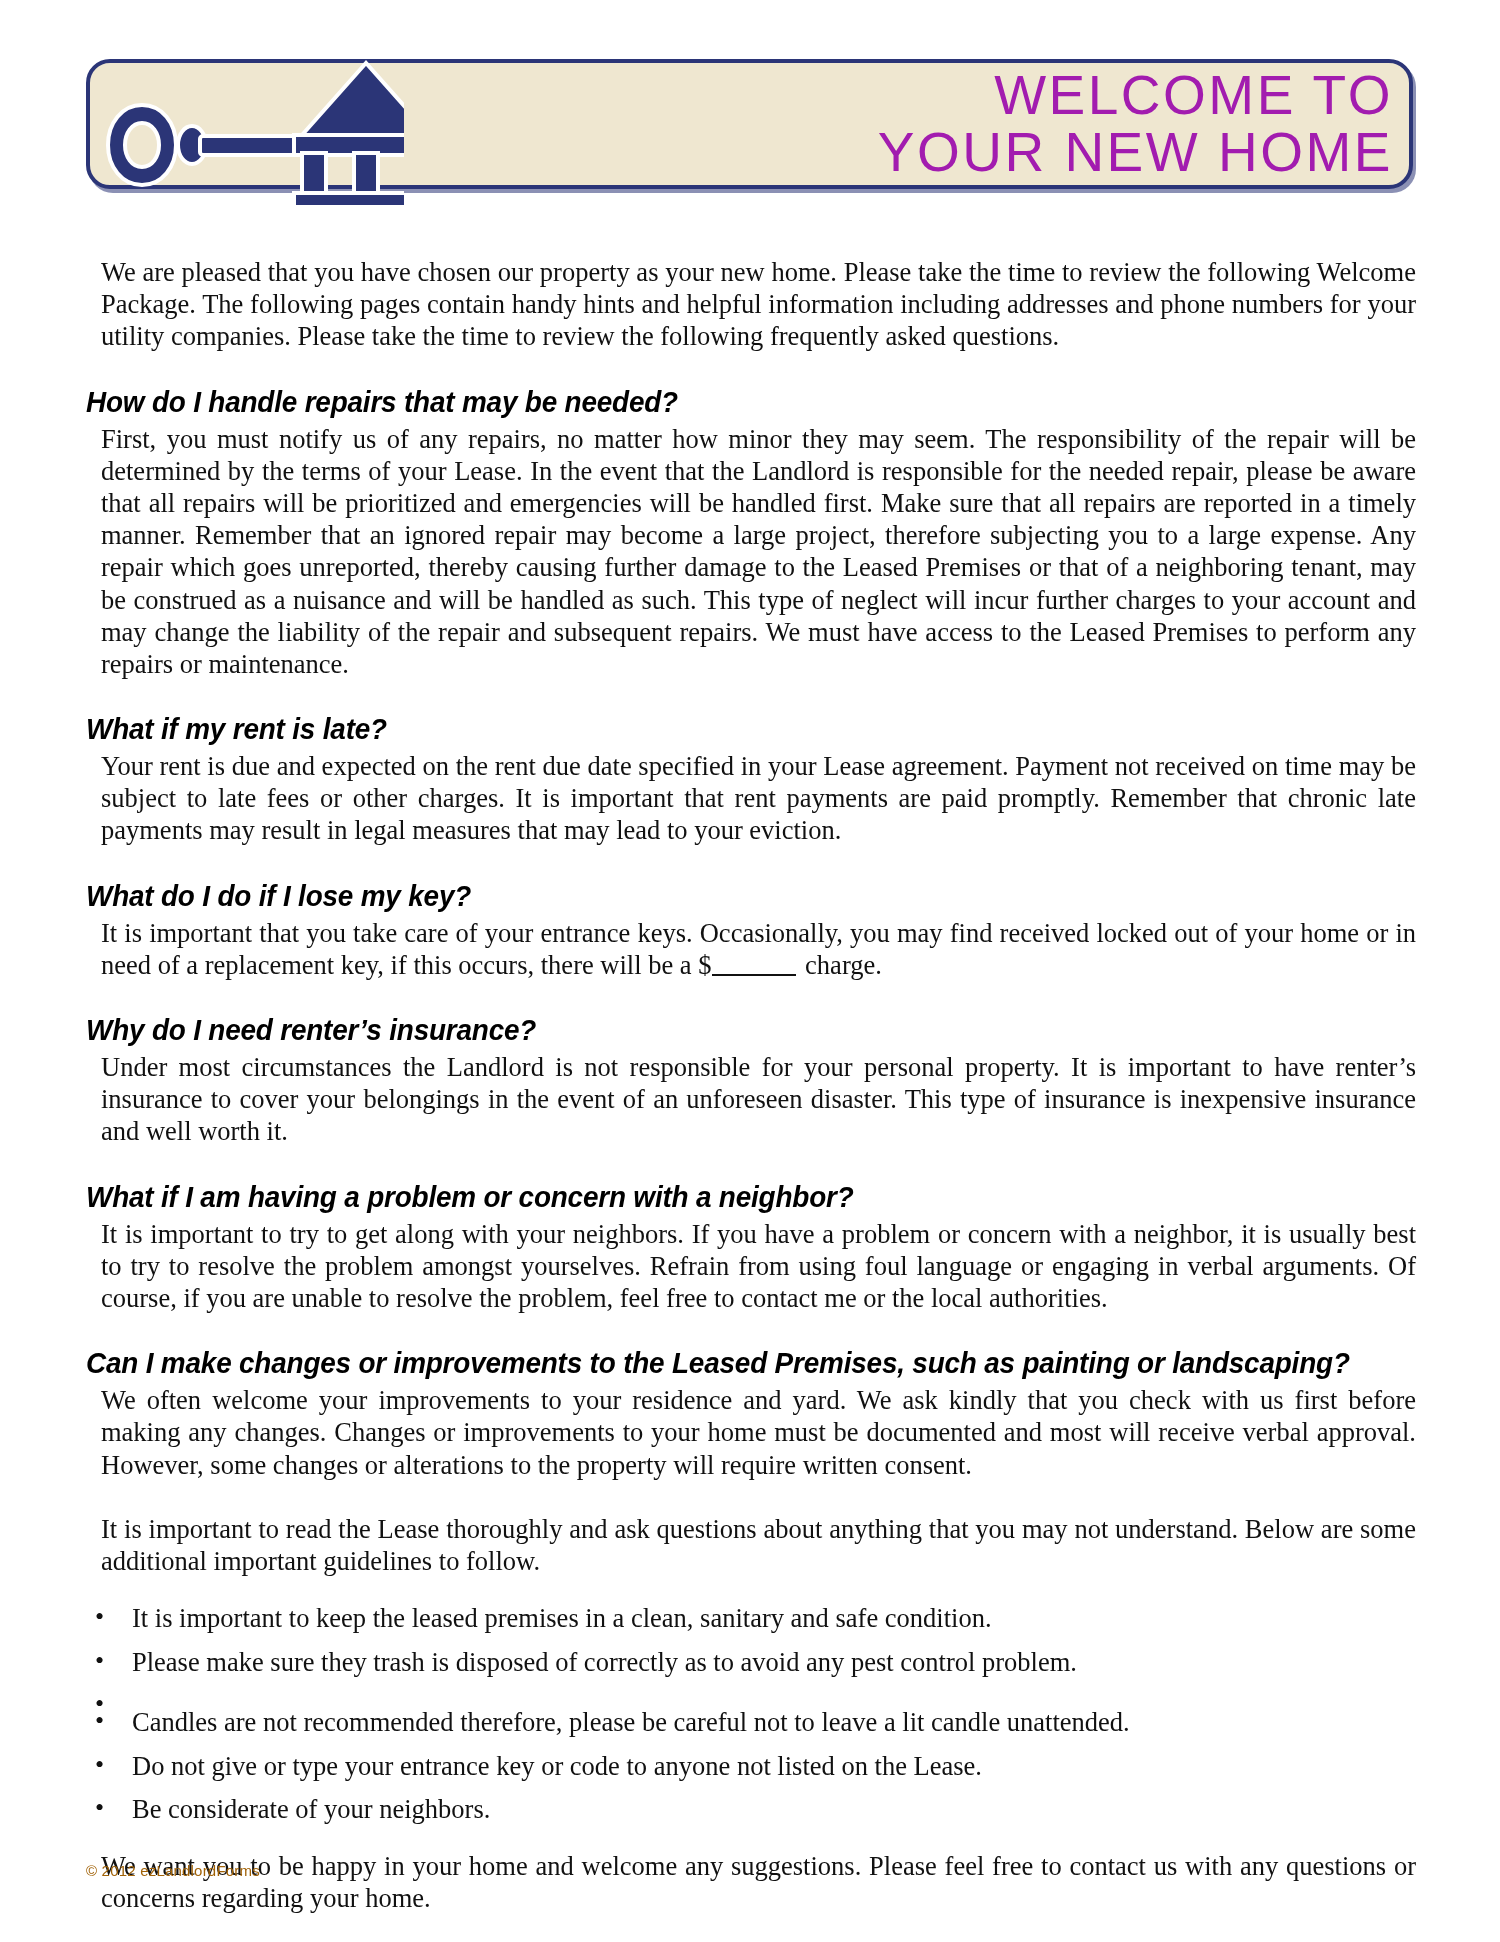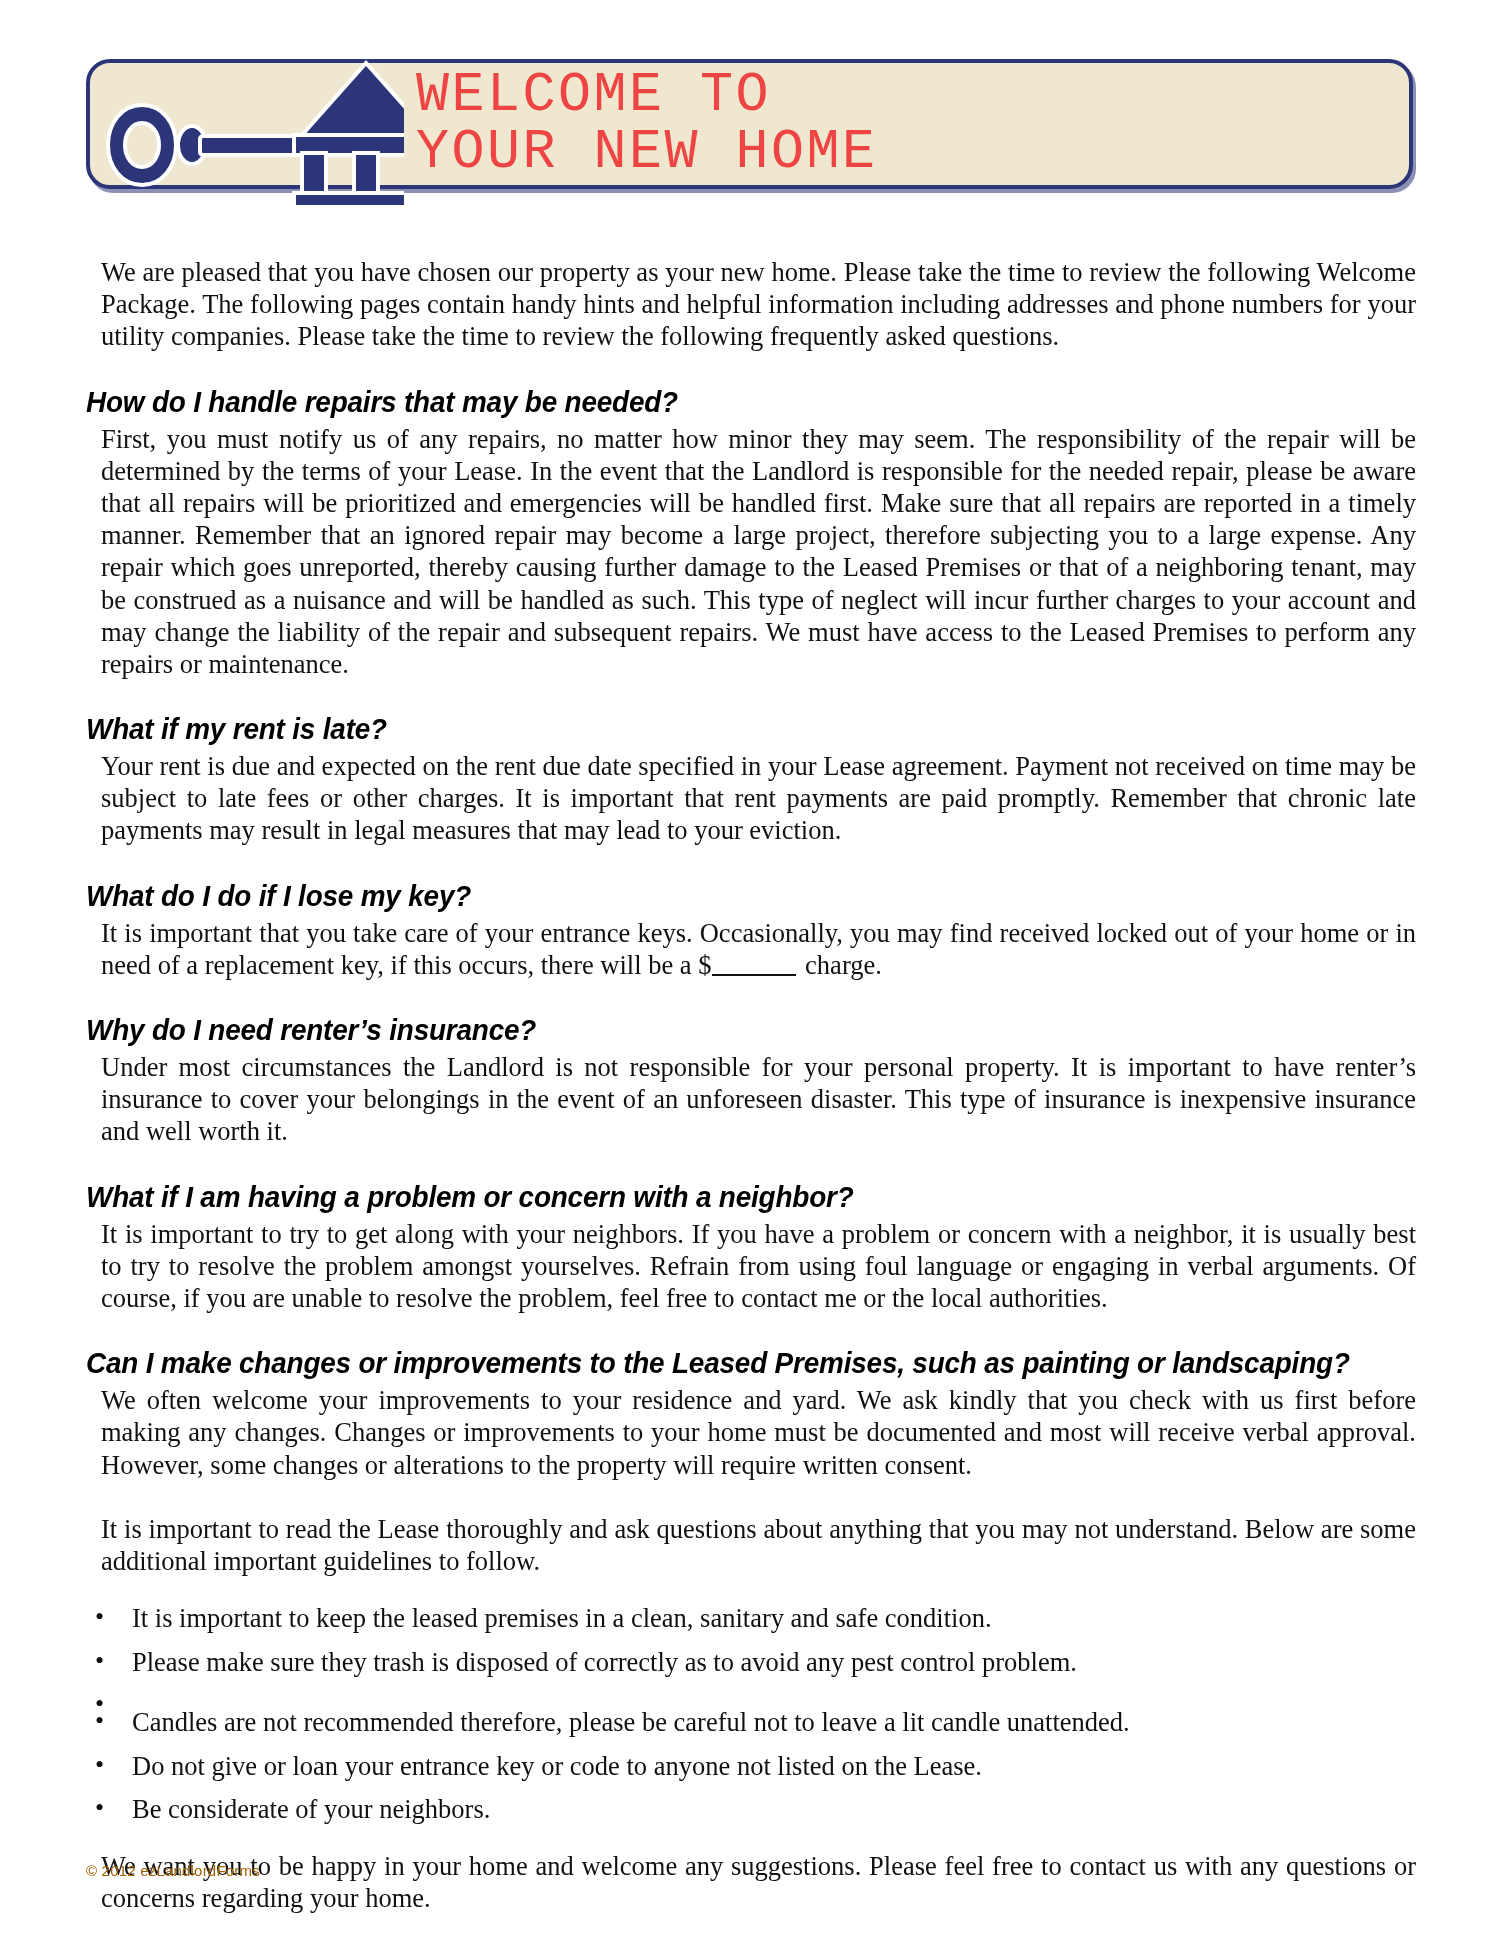--- a/index.html
+++ b/index.html
@@ -58,10 +58,10 @@
     height: 100%;
     display: flex;
     flex-direction: column;
-    align-items: flex-start;
+    align-items: flex-end;
     justify-content: center;
-    font-family: Liberation Mono, monospace;
-    color: #ef4444;
+    font-family: Liberation Sans, sans-serif;
+    color: #a21caf;
     line-height: 1.04;
   }
   .banner-title .line {

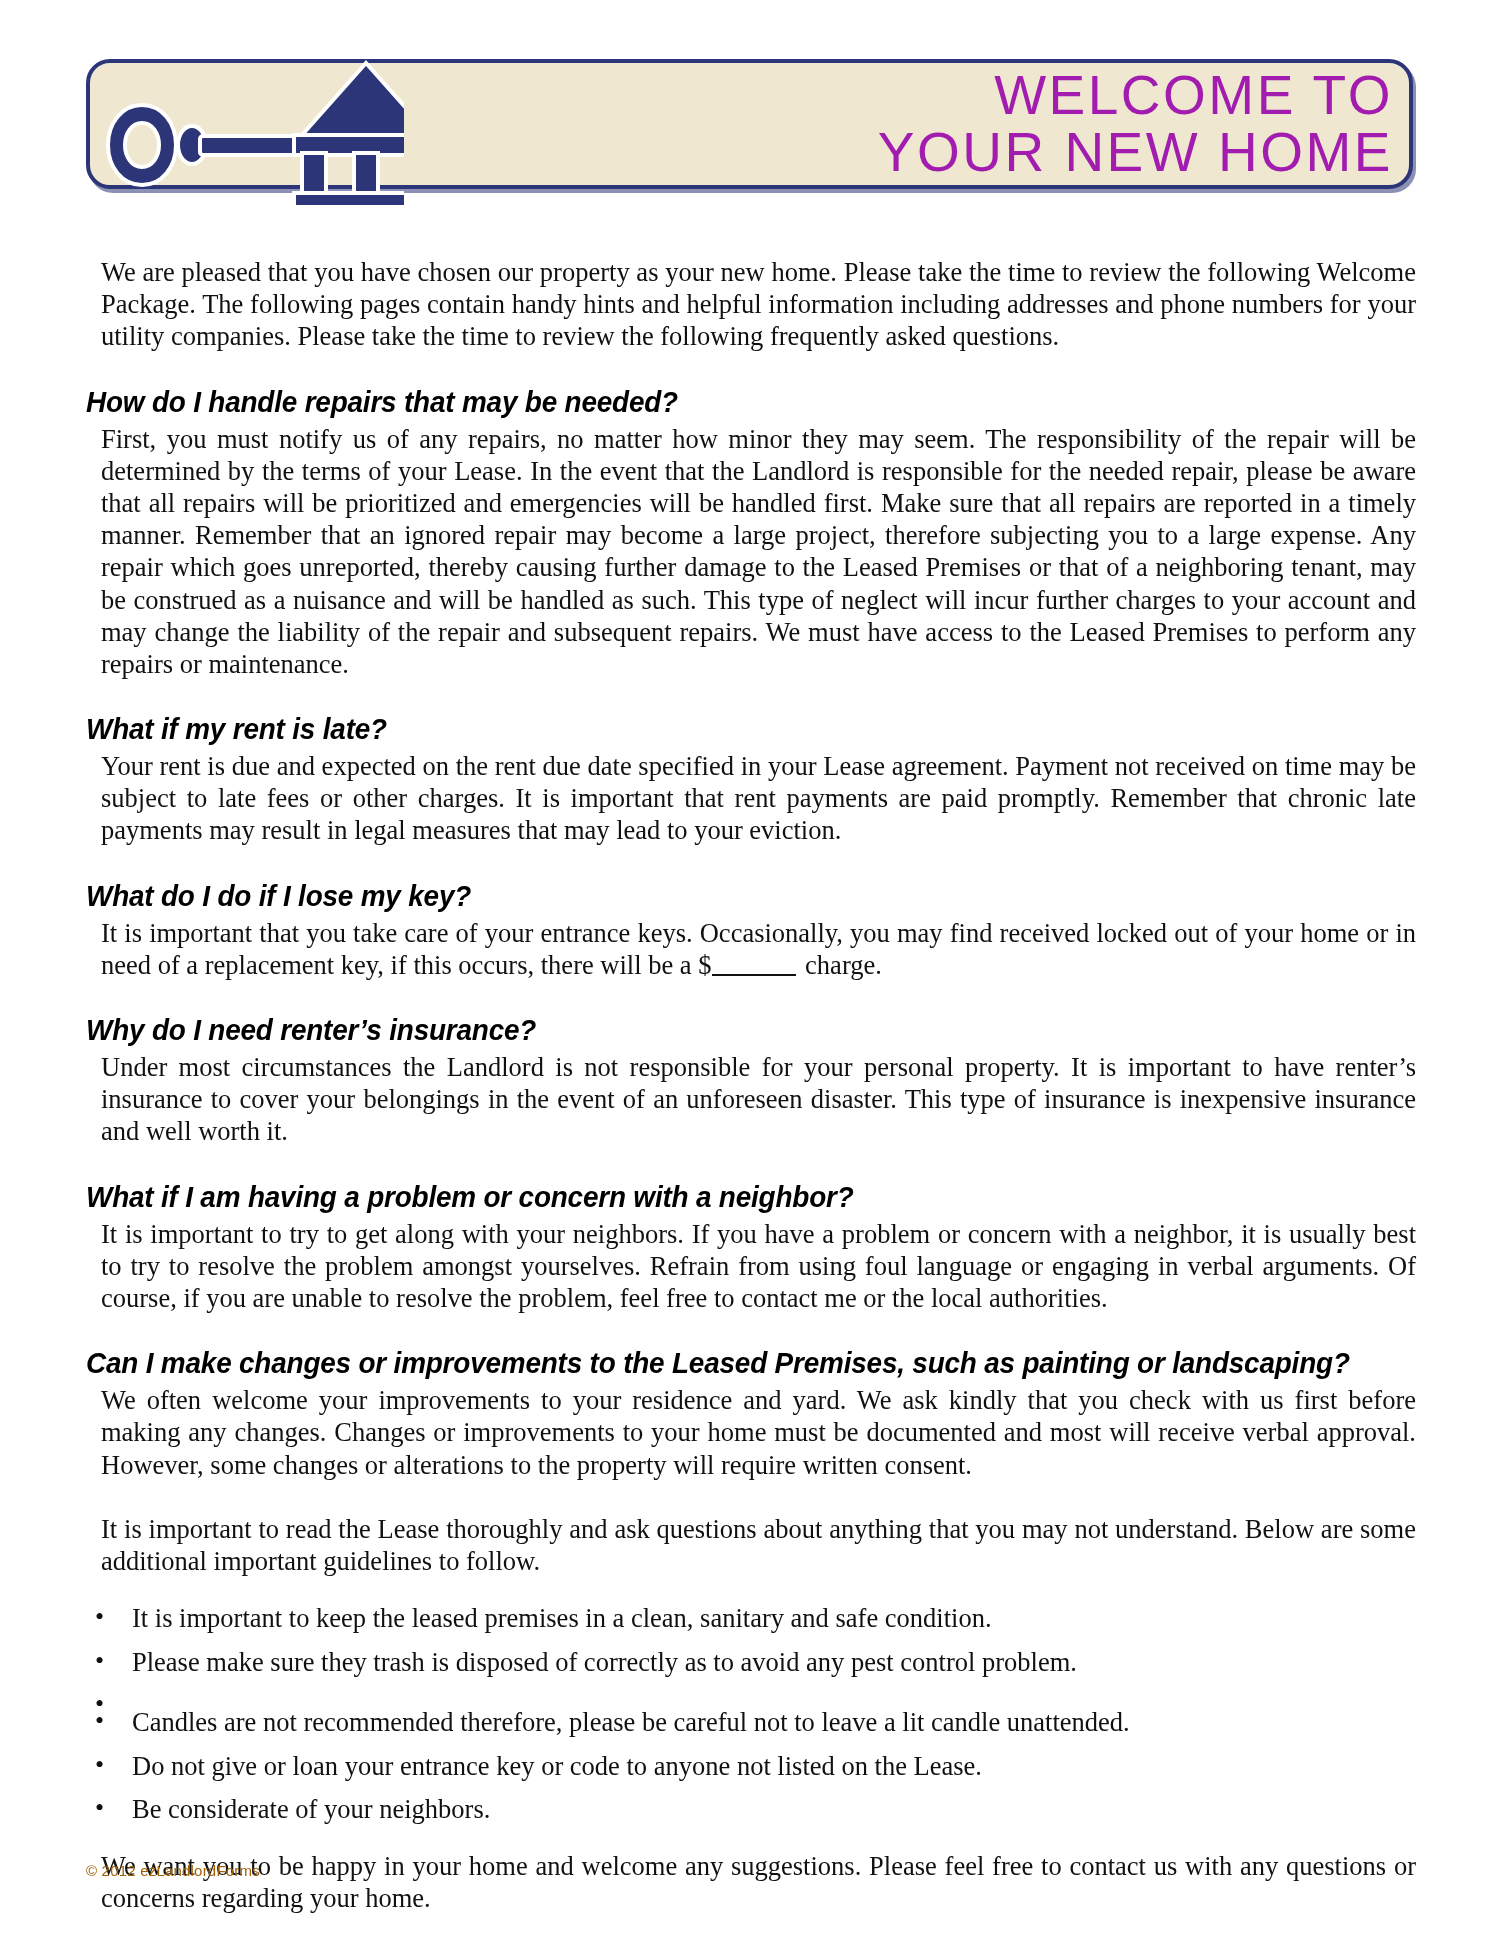--- a/index.html
+++ b/index.html
@@ -227,7 +227,7 @@
       <li><span class="bullet">•</span><span>Please make sure they trash is disposed of correctly as to avoid any pest control problem.</span></li>
       <li><span class="bullet">•</span></li>
       <li><span class="bullet">•</span><span>Candles are not recommended therefore, please be careful not to leave a lit candle unattended.</span></li>
-      <li><span class="bullet">•</span><span>Do not give or loan your entrance key or code to anyone not listed on the Lease.</span></li>
+      <li><span class="bullet">•</span><span>Do not give or type your entrance key or code to anyone not listed on the Lease.</span></li>
       <li><span class="bullet">•</span><span>Be considerate of your neighbors.</span></li>
     </ul>
 

